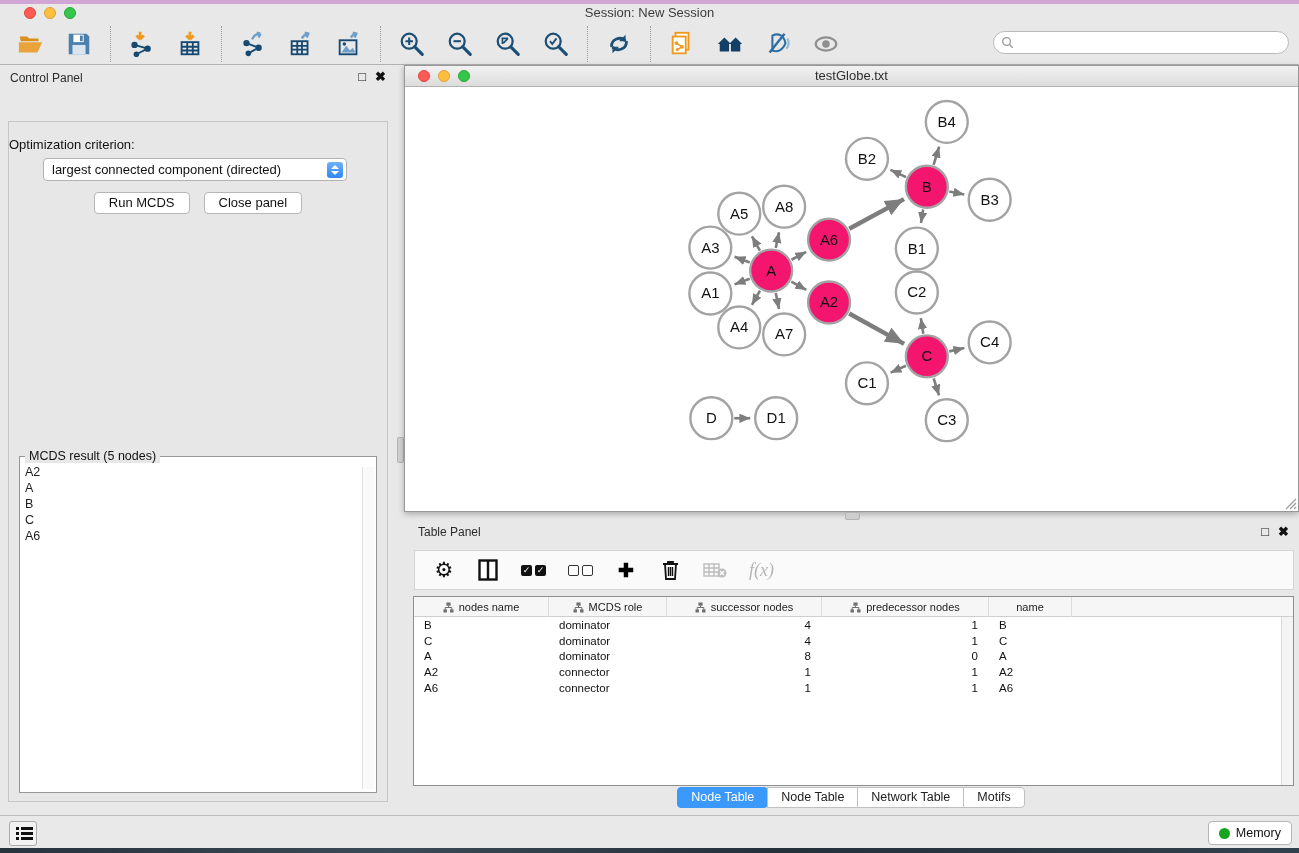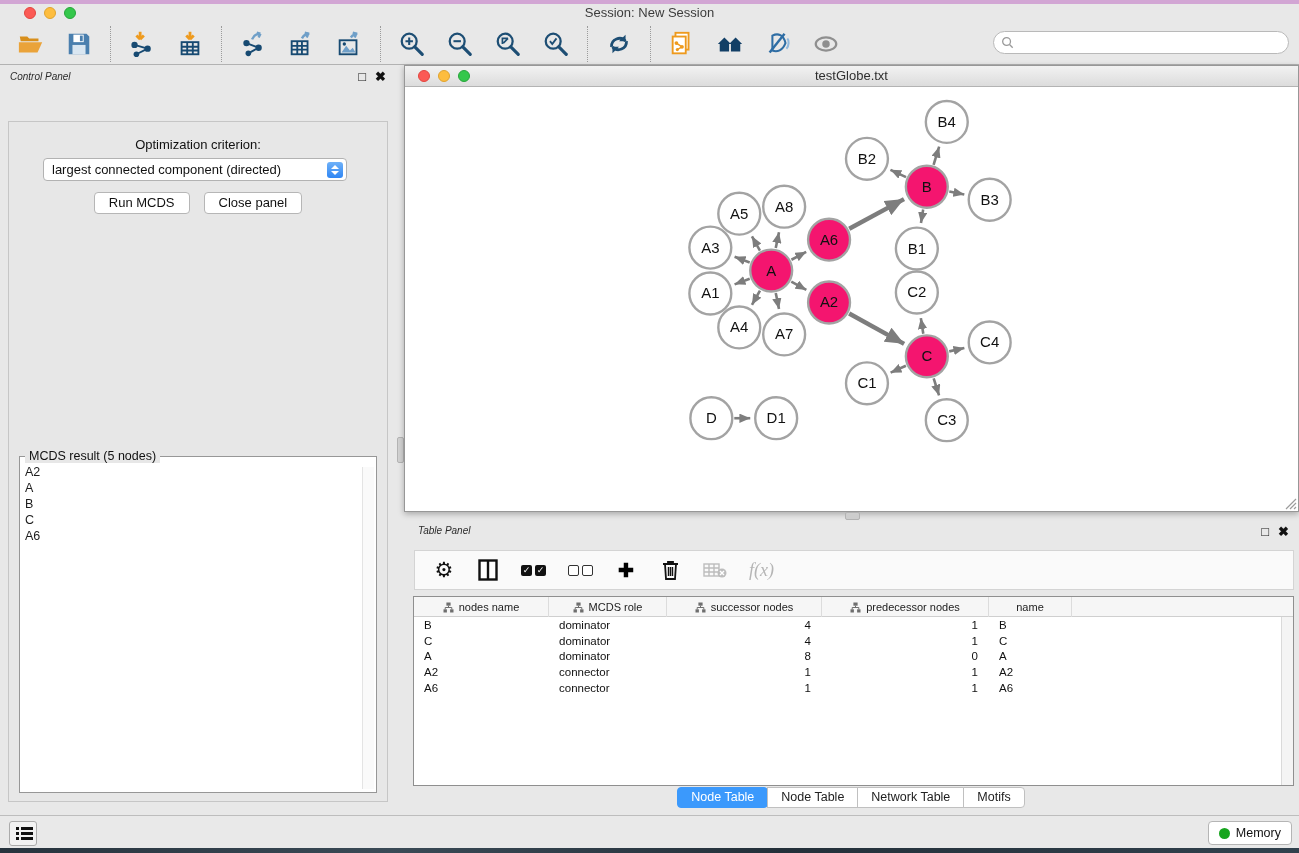--- a/index.html
+++ b/index.html
@@ -27,7 +27,7 @@
   #toolbar-search input { border:none; outline:none; flex:1; height:18px; font-size:12px; background:transparent; margin-left:4px; }
   
   #control-panel { position:absolute; left:0; top:65px; width:396px; height:750px; background:#e8e8e8; }
-  .panel-title { font-size:10px; color:#2c2c2c;font-style:italic; }
+  .panel-title { font-size:12px; color:#2c2c2c; }
   #cp-titlebar { position:absolute; left:10px; top:6px; }
   .panel-btns { position:absolute; right:10px; top:4px; display:flex; gap:9px; font-size:13px; color:#111; }
   .panel-btns .pbtn { cursor:pointer; line-height:16px; }

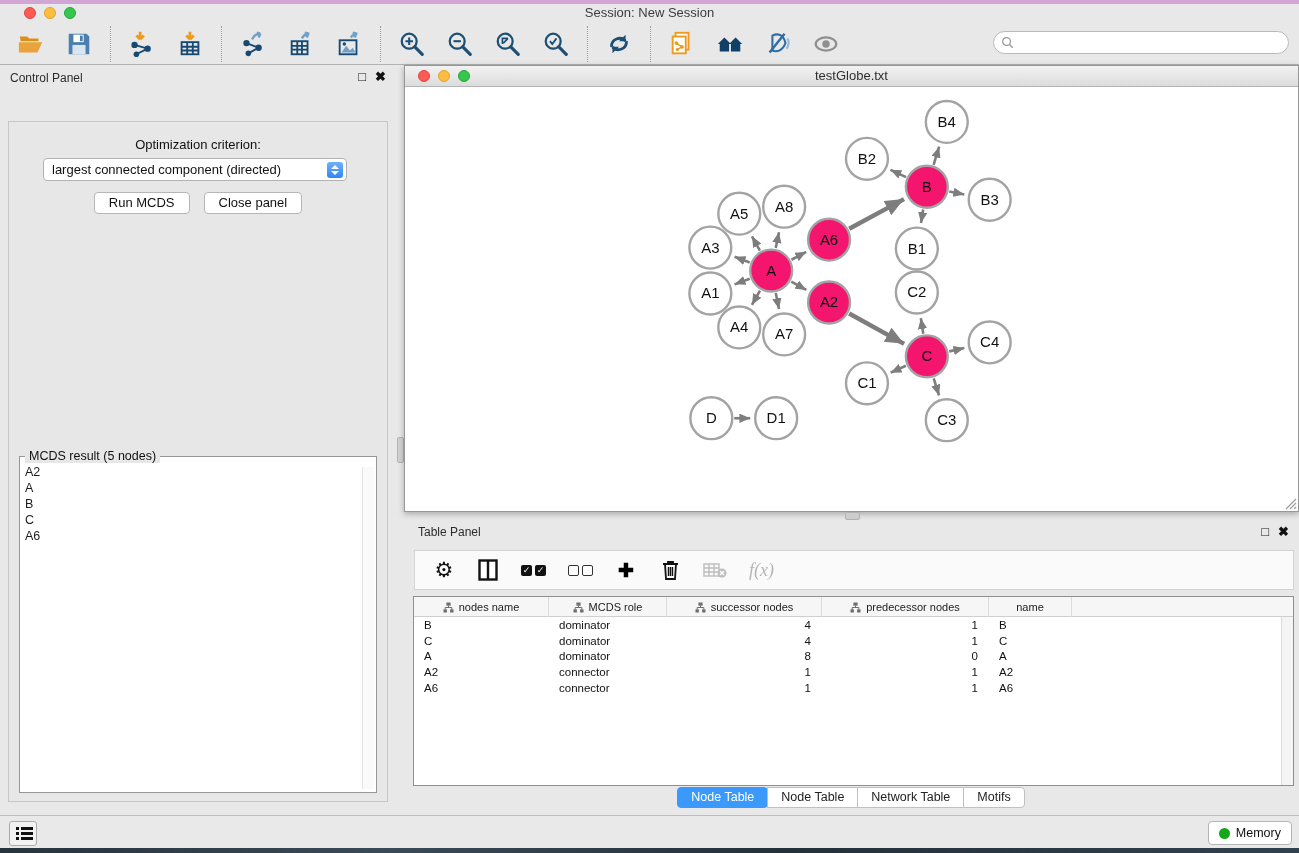--- a/index.html
+++ b/index.html
@@ -38,7 +38,7 @@
   .tab13:last-child { border-radius:0 4px 4px 0; }
   .tab13.active { background:#3b99fc; border-color:#3b99fc; color:#fff; border-radius:4px; position:relative; }
   #cp-content { position:absolute; left:8px; right:8px; top:56px; bottom:13px; border:1px solid #c6c6c6; background:#e7e7e7; }
-  #opt-label { position:absolute; left:0; right:0; top:15px; text-align:center; font-size:13px; color:#111; }
+  #opt-label { position:absolute; left:0; right:0; top:15px; font-size:13px; color:#111; }
   #criterion-select { position:absolute; left:34px; right:40px; top:36px; height:23px; background:#fff; border:1px solid #b2b2b2; border-radius:4px; font-size:13px; line-height:21px; padding-left:8px; cursor:pointer; color:#111; }
   #criterion-stepper { position:absolute; right:3px; top:2.5px; width:16px; height:16.5px; border-radius:3px; background:linear-gradient(#6fb1f8,#2f86f4); display:flex; flex-direction:column; align-items:center; justify-content:center; gap:2px; }
   #criterion-stepper i { display:block; width:0; height:0; border-left:4px solid transparent; border-right:4px solid transparent; }

